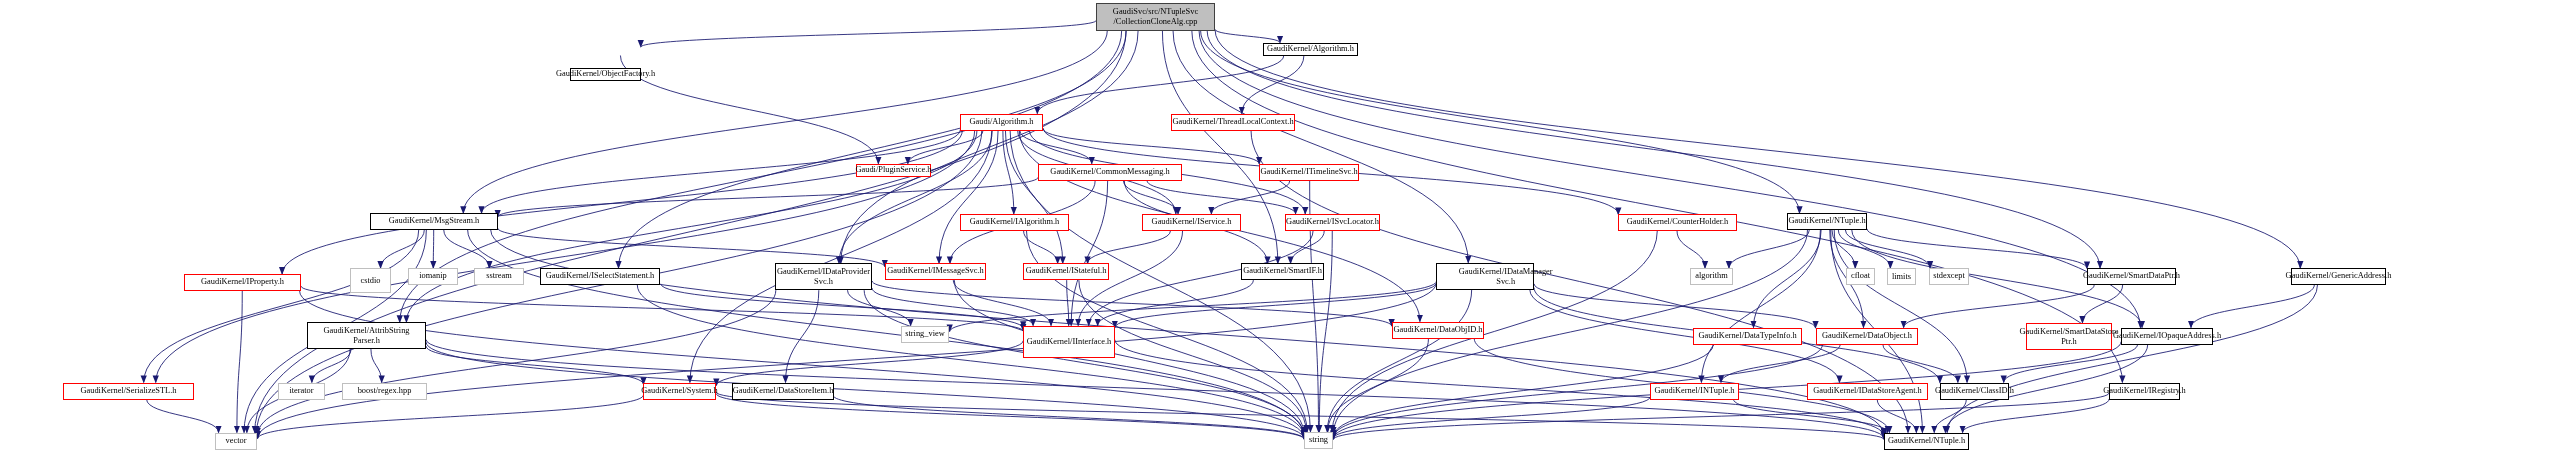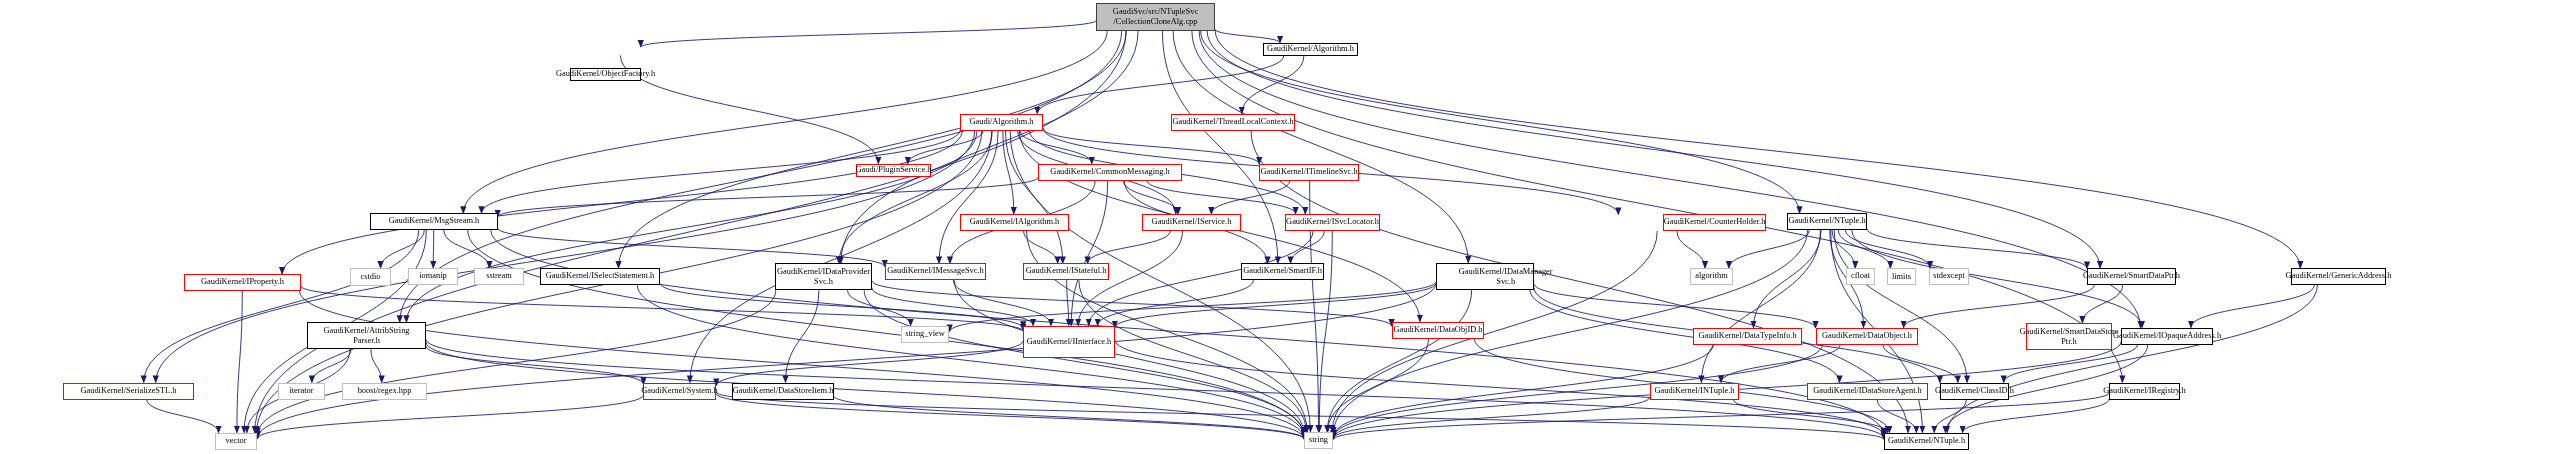--- a/index.html
+++ b/index.html
@@ -171,7 +171,7 @@
       <div class="node trunc" style="left: 960px; top: 214px; width: 109px; height: 16.7px;">GaudiKernel/IAlgorithm.h</div>
       <div class="node trunc" style="left: 1142px; top: 214px; width: 99px; height: 16.7px;">GaudiKernel/IService.h</div>
       <div class="node trunc" style="left: 1285px; top: 214px; width: 95px; height: 16.7px;">GaudiKernel/ISvcLocator.h</div>
-      <div class="node trunc" style="left: 1618px; top: 214px; width: 103px; height: 16.7px; margin-left: 45px;">GaudiKernel/CounterHolder.h</div>
+      <div class="node trunc" style="left: 1618px; top: 214px; width: 119px; height: 16.7px;">GaudiKernel/CounterHolder.h</div>
       <div class="node normal" style="left: 1787px; top: 213px; width: 80px; height: 16.7px;">GaudiKernel/NTuple.h</div>
       <div class="node trunc" style="left: 184px; top: 274px; width: 117px; height: 16.7px;">GaudiKernel/IProperty.h</div>
       <div class="node sys" style="left: 350px; top: 268px; width: 41px; height: 18px;">cstdio</div>

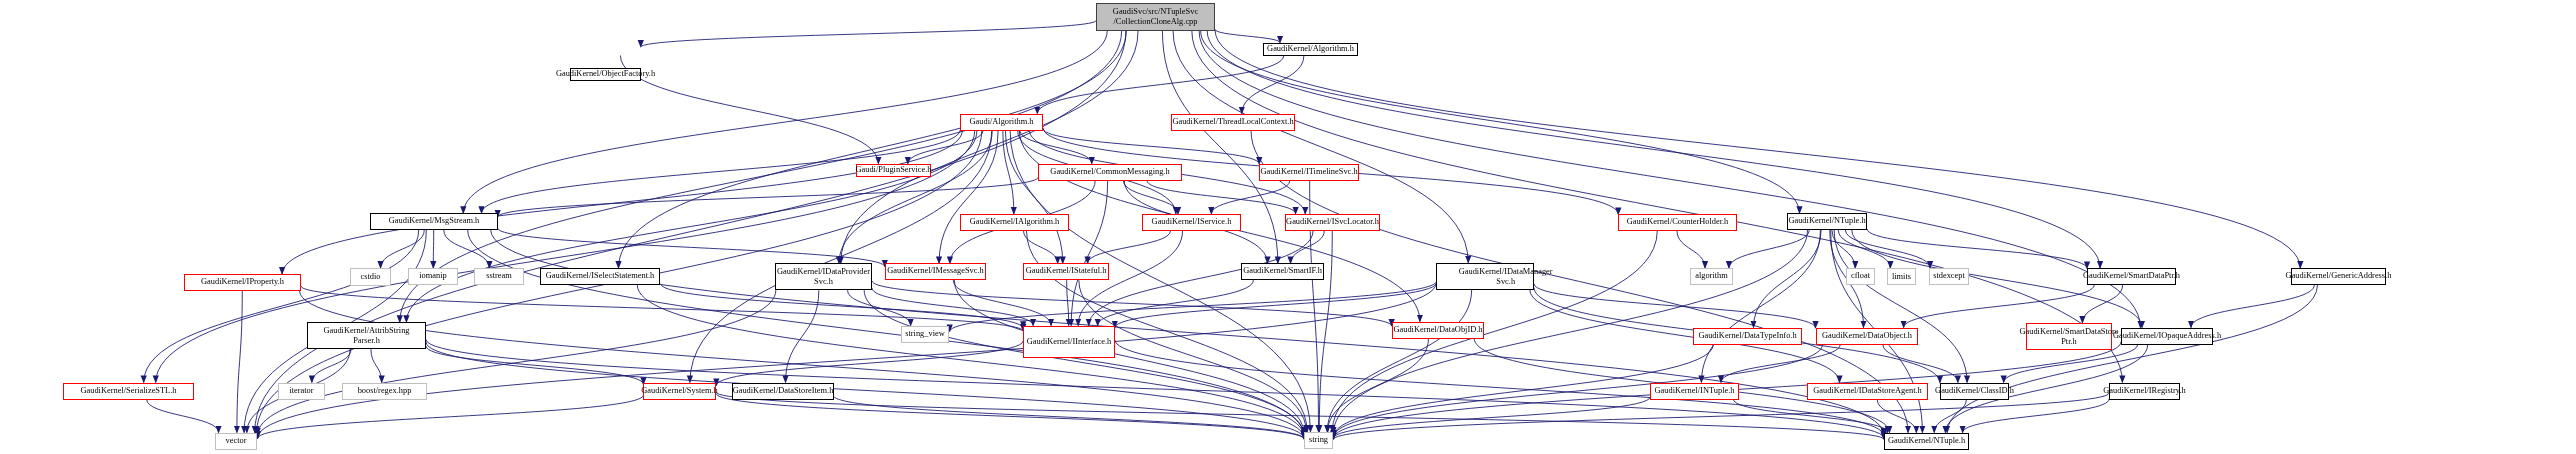--- a/index.html
+++ b/index.html
@@ -174,7 +174,7 @@
       <div class="node trunc" style="left: 1618px; top: 214px; width: 119px; height: 16.7px;">GaudiKernel/CounterHolder.h</div>
       <div class="node normal" style="left: 1787px; top: 213px; width: 80px; height: 16.7px;">GaudiKernel/NTuple.h</div>
       <div class="node trunc" style="left: 184px; top: 274px; width: 117px; height: 16.7px;">GaudiKernel/IProperty.h</div>
-      <div class="node sys" style="left: 350px; top: 268px; width: 41px; height: 18px;">cstdio</div>
+      <div class="node sys" style="left: 350px; top: 268px; width: 41px; height: 25px;">cstdio</div>
       <div class="node sys" style="left: 408px; top: 268px; width: 50px; height: 16.7px;">iomanip</div>
       <div class="node sys" style="left: 474px; top: 268px; width: 50px; height: 16.7px;">sstream</div>
       <div class="node normal" style="left: 540px; top: 268px; width: 120px; height: 16.7px;">GaudiKernel/ISelectStatement.h</div>

